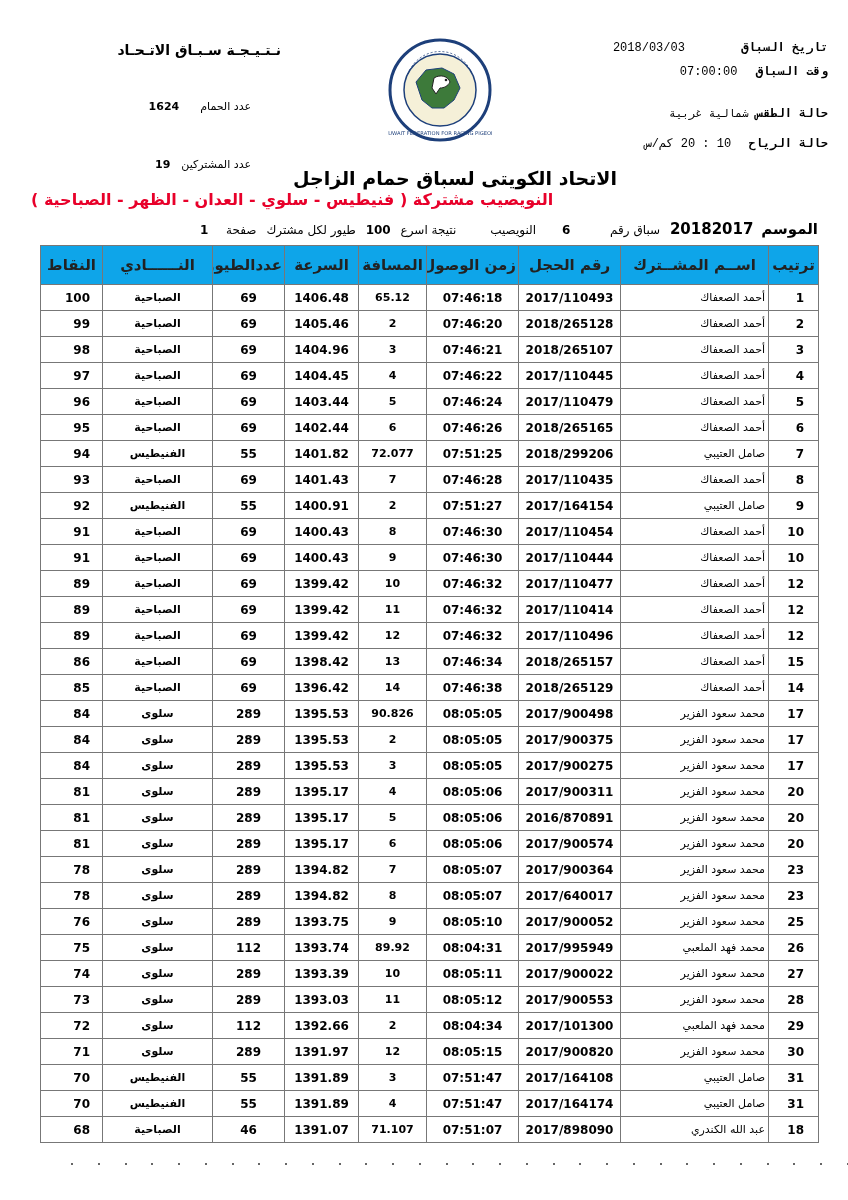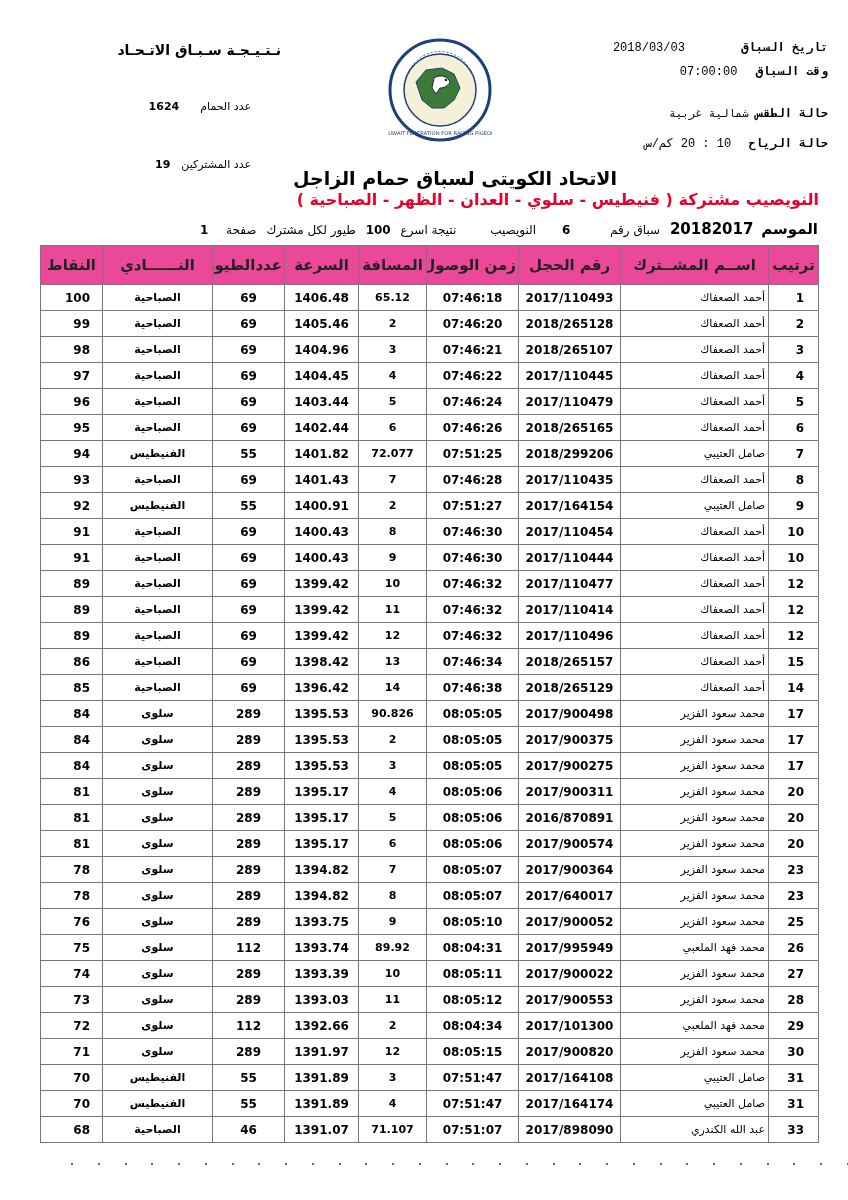--- a/index.html
+++ b/index.html
@@ -12,7 +12,7 @@
   .hdr-left .ln { position:absolute; right:0; white-space:nowrap; }
   .logo { left:357px; top:38px; width:104px; height:104px; }
   .title { left:0; width:848px; top:167px; text-align:center; font-size:19px; font-weight:bold; direction:rtl; }
-  .subtitle { left:0; width:788px; top:190px; text-align:right; font-size:16px; font-weight:bold; color:#e8002a; direction:rtl; }
+  .subtitle { left:0; width:788px; top:190px; text-align:left; font-size:16px; font-weight:bold; color:#e8002a; direction:rtl; }
   .infoline { right:30px; top:220px; direction:rtl; font-size:12px; white-space:nowrap; }
   .infoline span { display:inline-block; }
   table.res { position:absolute; left:40px; top:245px; width:778px; border-collapse:collapse; direction:rtl; table-layout:fixed; }

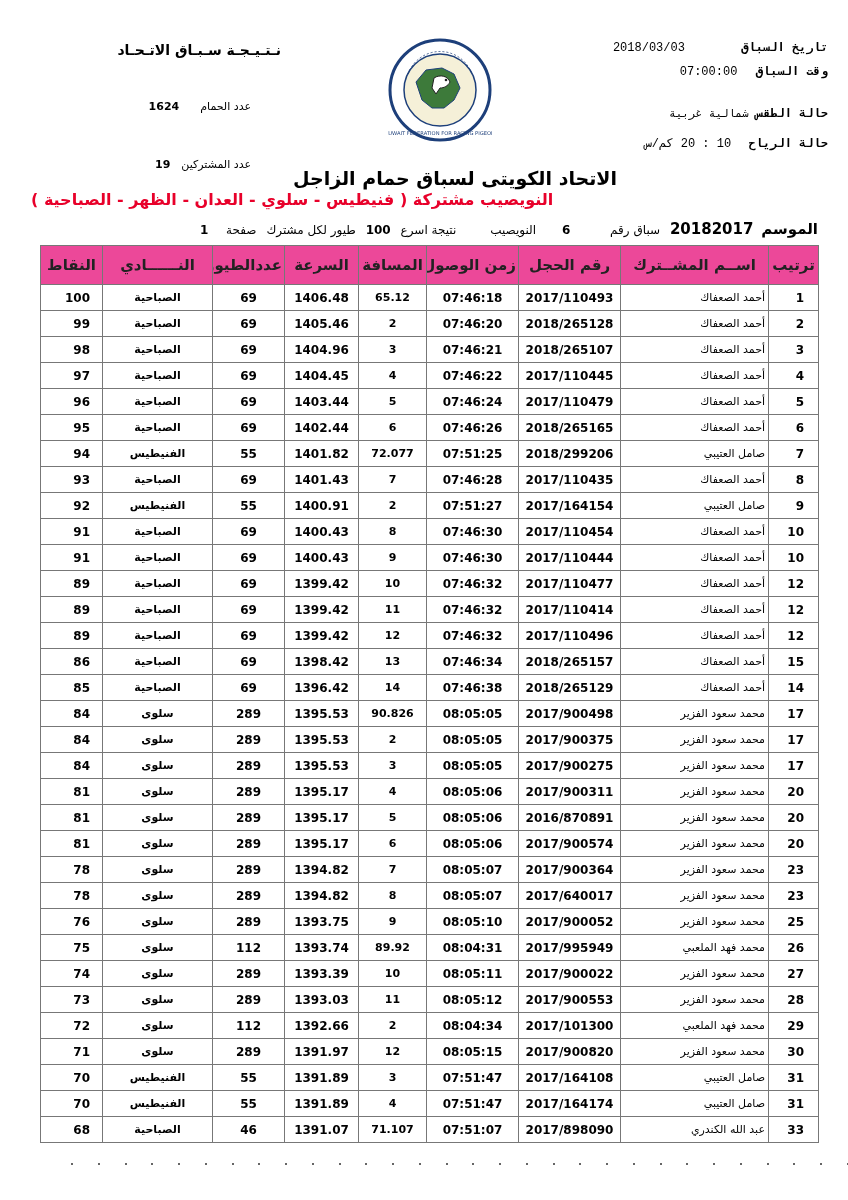--- a/index.html
+++ b/index.html
@@ -16,7 +16,7 @@
   .infoline { right:30px; top:220px; direction:rtl; font-size:12px; white-space:nowrap; }
   .infoline span { display:inline-block; }
   table.res { position:absolute; left:40px; top:245px; width:778px; border-collapse:collapse; direction:rtl; table-layout:fixed; }
-  table.res th { background:#ec4899; color:#222; font-weight:bold; font-size:15px; height:38px; border:1px solid #777; padding:0 2px; white-space:nowrap; overflow:hidden; }
+  table.res th { background:#0ea5e9; color:#222; font-weight:bold; font-size:15px; height:38px; border:1px solid #777; padding:0 2px; white-space:nowrap; overflow:hidden; }
   table.res td { height:25px; border:1px solid #777; font-size:12px; font-weight:bold; text-align:center; padding:0 3px; white-space:nowrap; overflow:hidden; }
   table.res td.name { text-align:right; font-weight:normal; font-size:11px; }
   table.res td.club { font-weight:bold; font-size:11px;margin-left:24px; }

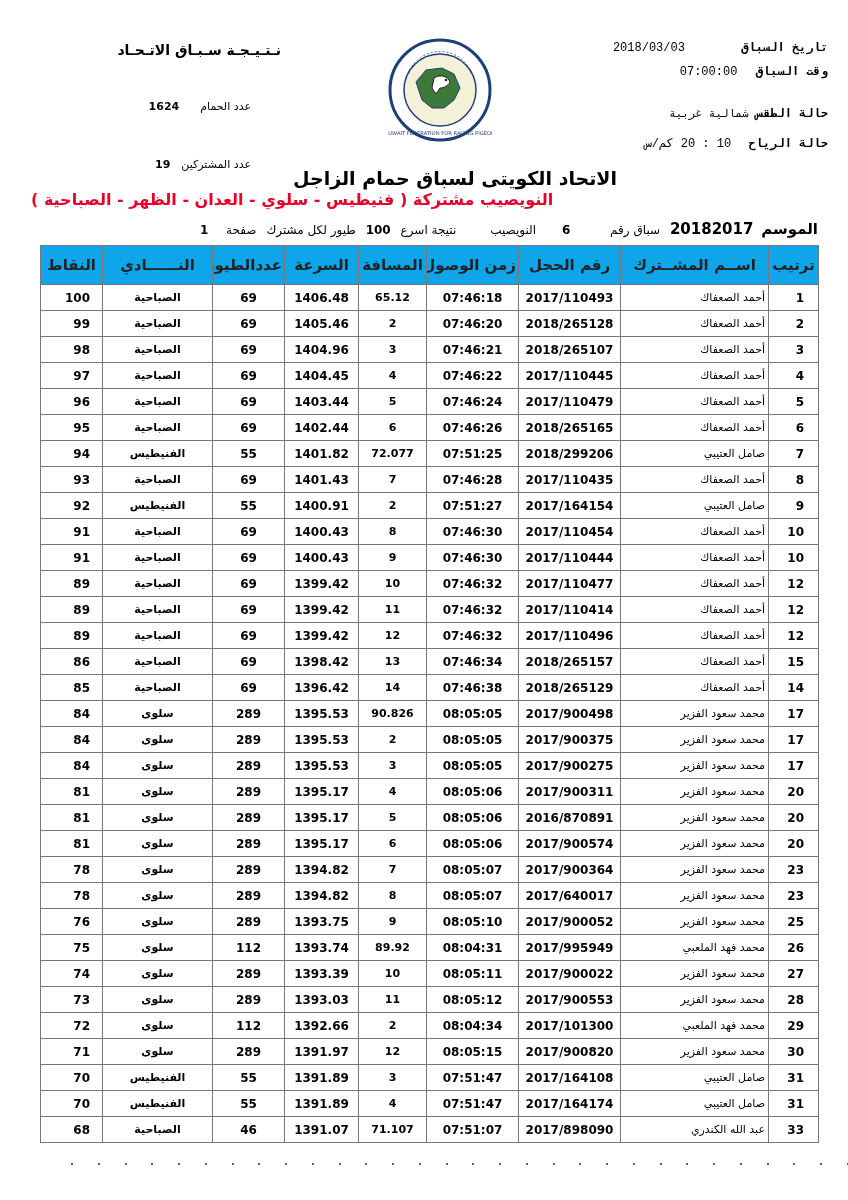--- a/index.html
+++ b/index.html
@@ -472,7 +472,7 @@
         <td class="pts">70</td>
       </tr>
       <tr>
-        <td class="rank">33</td>
+        <td class="rank">18</td>
         <td class="name">عبد الله الكندري</td>
         <td class="ring">2017/898090</td>
         <td class="time">07:51:07</td>

